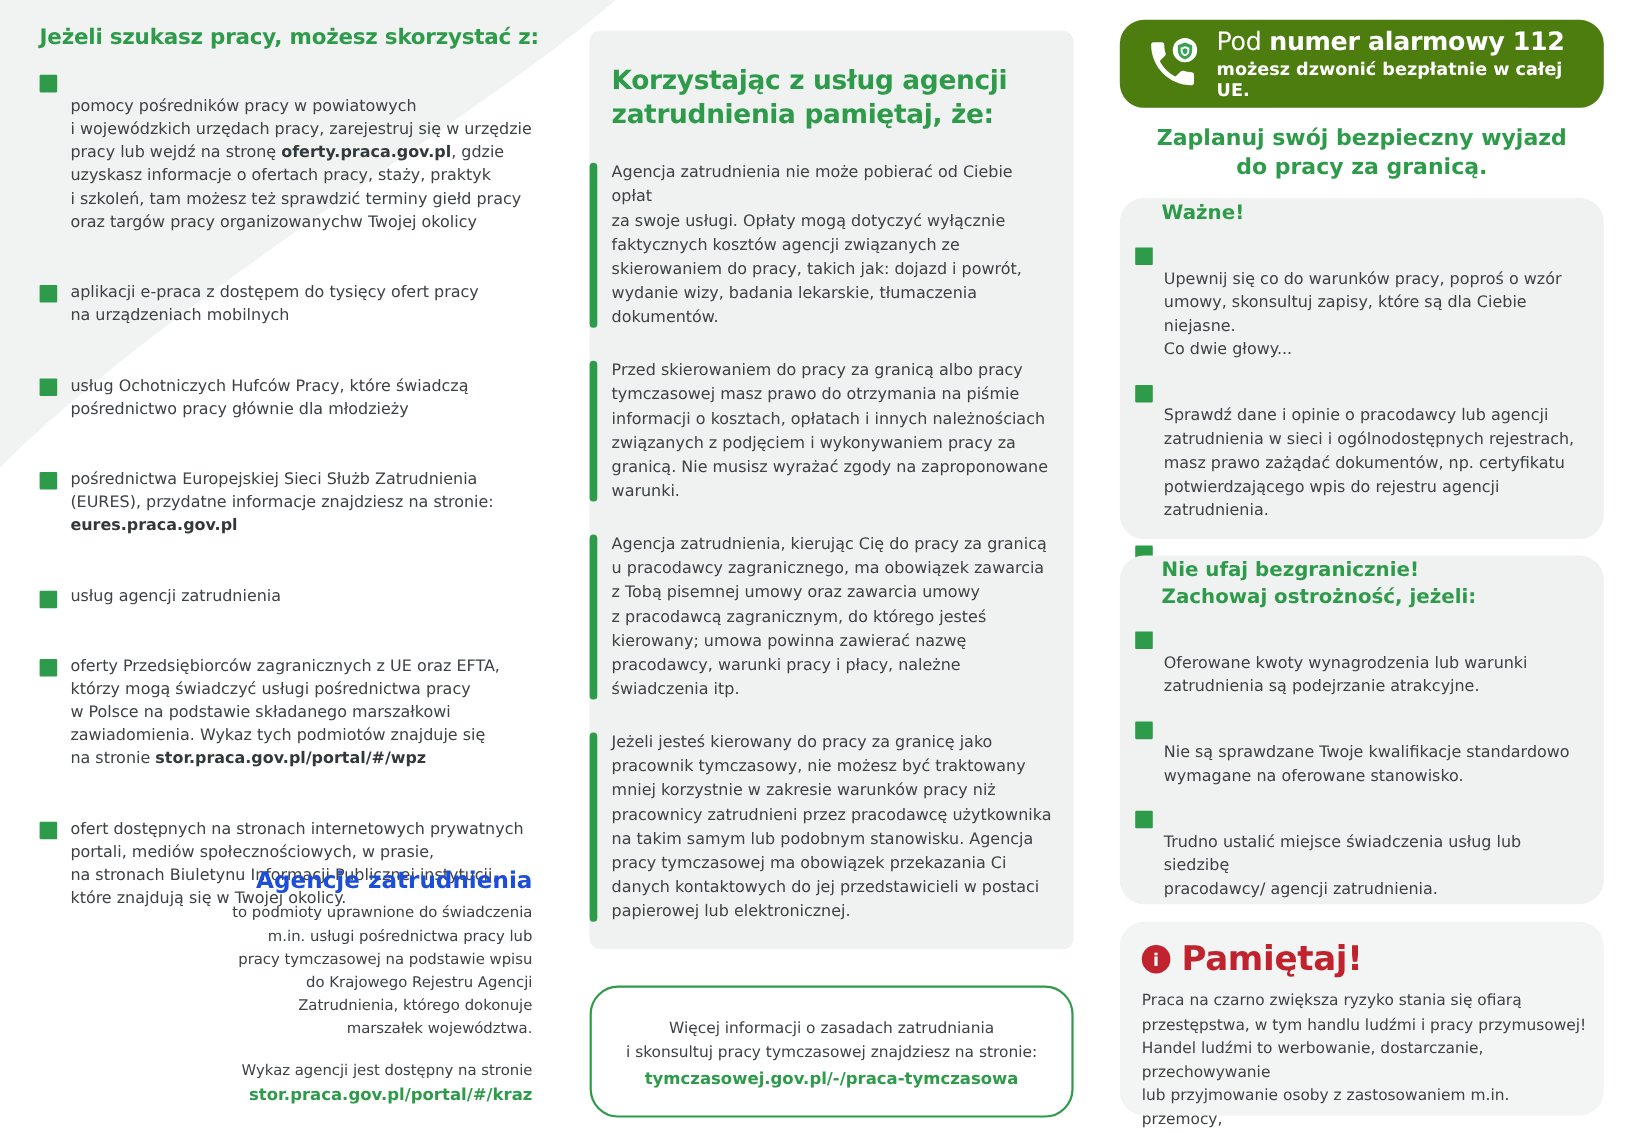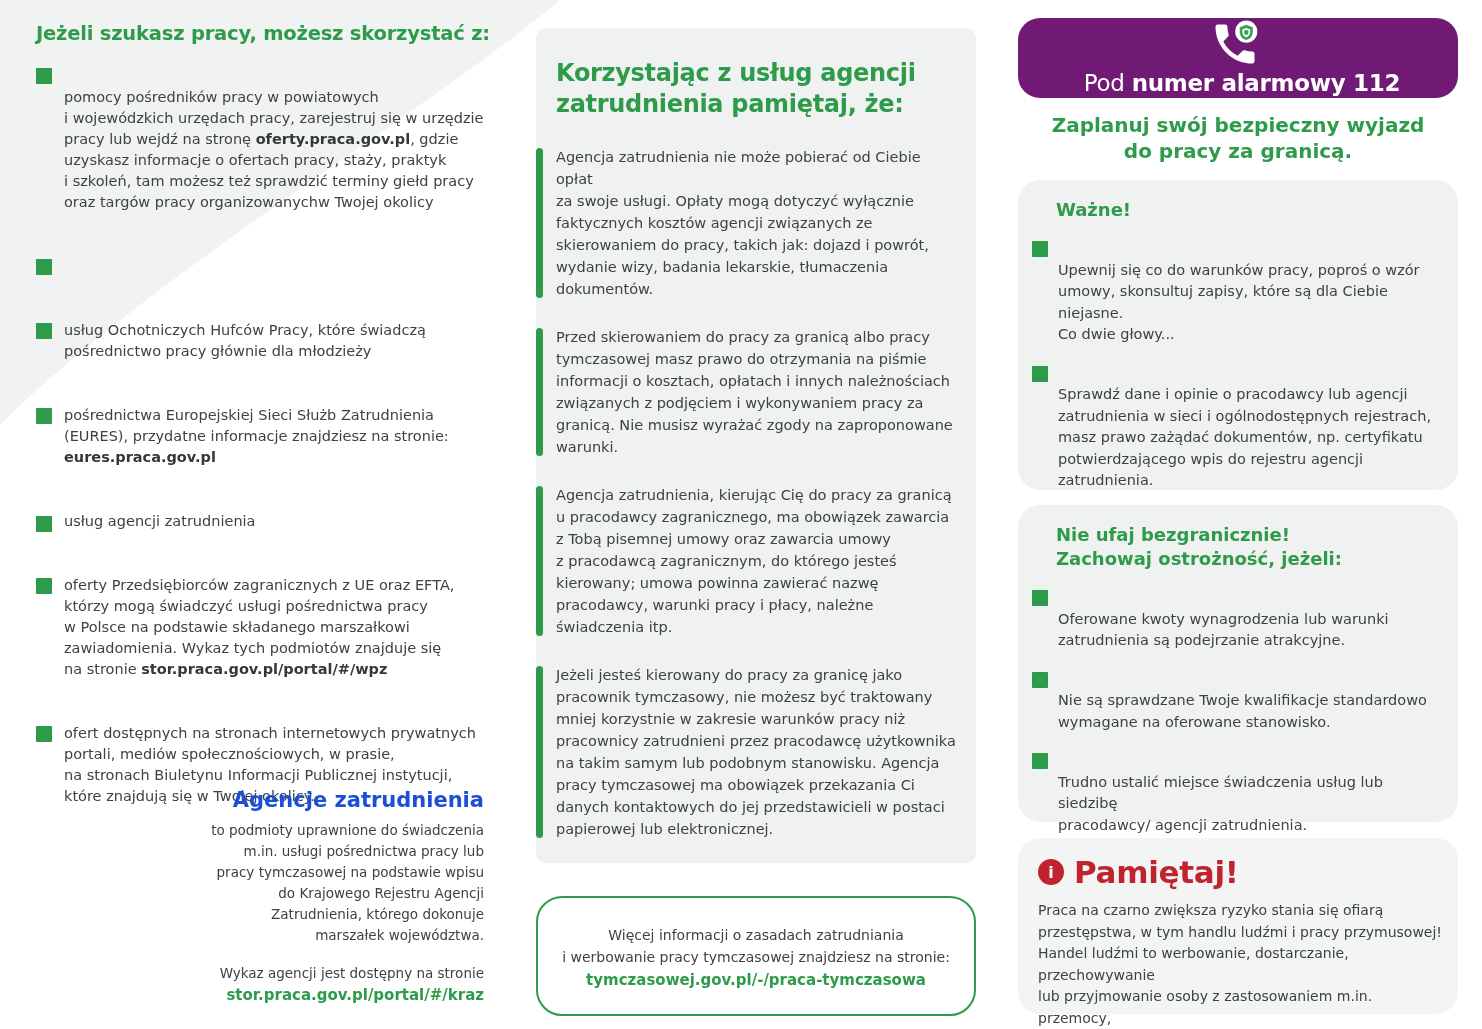--- a/index.html
+++ b/index.html
@@ -71,8 +71,8 @@
   
   .banner {
     position:absolute; left:1018px; top:18px; width:440px; height:80px;
-    background:#701a75; border-radius:22px; color:#ffffff;
-    display:flex; align-items:center; padding:0 14px 0 22px;flex-direction:column;
+    background:#4d7c0f; border-radius:22px; color:#ffffff;
+    display:flex; align-items:center; padding:0 14px 0 22px;
   }
   .banner-icon { width:52px; height:52px; flex:0 0 auto; margin-right:14px; }
   .banner-line1 { font-size:23px; letter-spacing:-0.3px; }

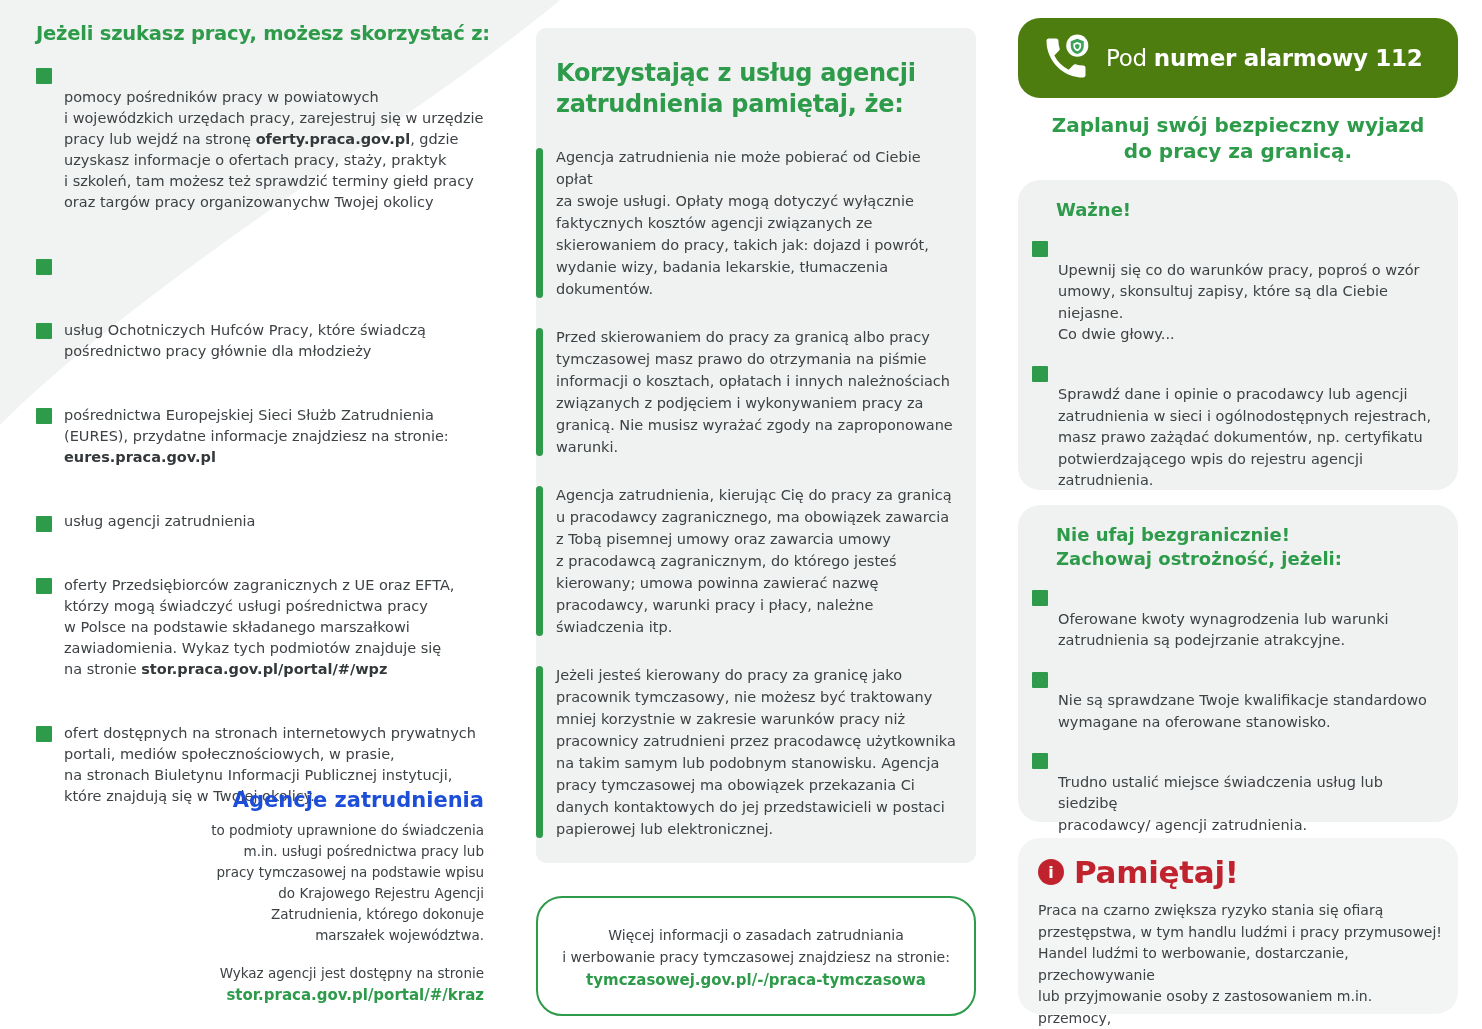--- a/index.html
+++ b/index.html
@@ -223,6 +223,7 @@
   </svg>
   <div>
     <div class="banner-line1"><span>Pod </span><span class="bb">numer alarmowy 112</span></div>
+    <div class="banner-line2">możesz dzwonić bezpłatnie w całej UE.</div>
   </div>
 </div>
 

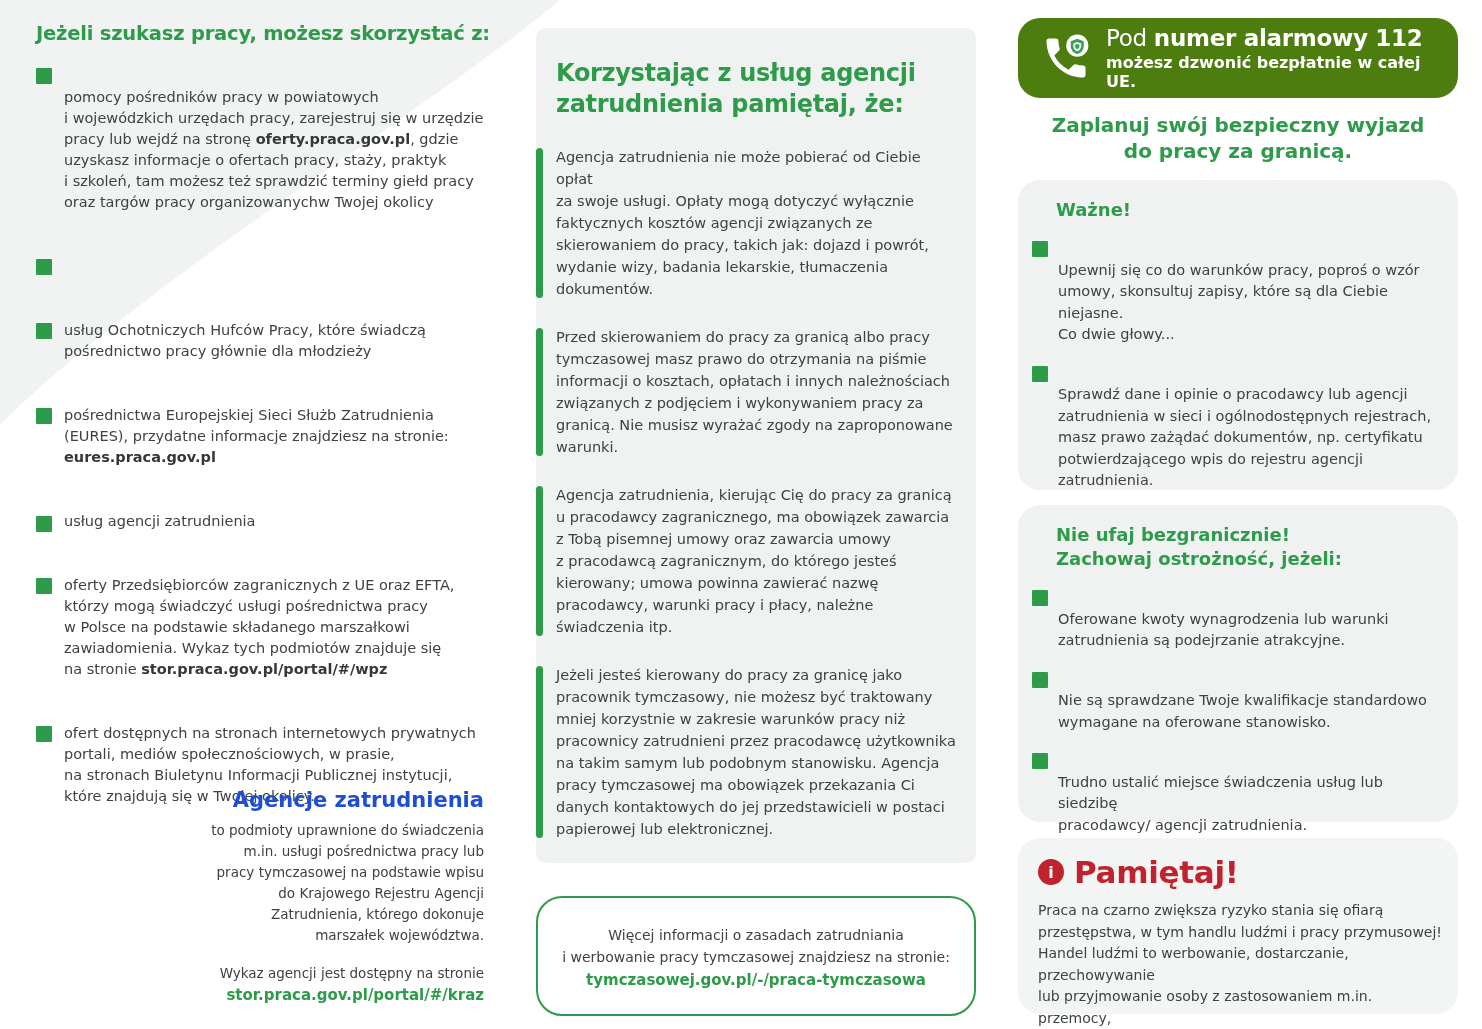--- a/index.html
+++ b/index.html
@@ -86,7 +86,7 @@
   }
   .gray-box {
     position:absolute; left:1018px; width:440px;
-    background:#f0f1f1; border-radius:22px; padding:18px 18px 18px 14px;
+    background:#f0f1f1; border-radius:22px; padding:2px 18px 18px 14px;
   }
   .box-important { top:180px; height:310px; }
   .box-caution  { top:505px; height:317px; }

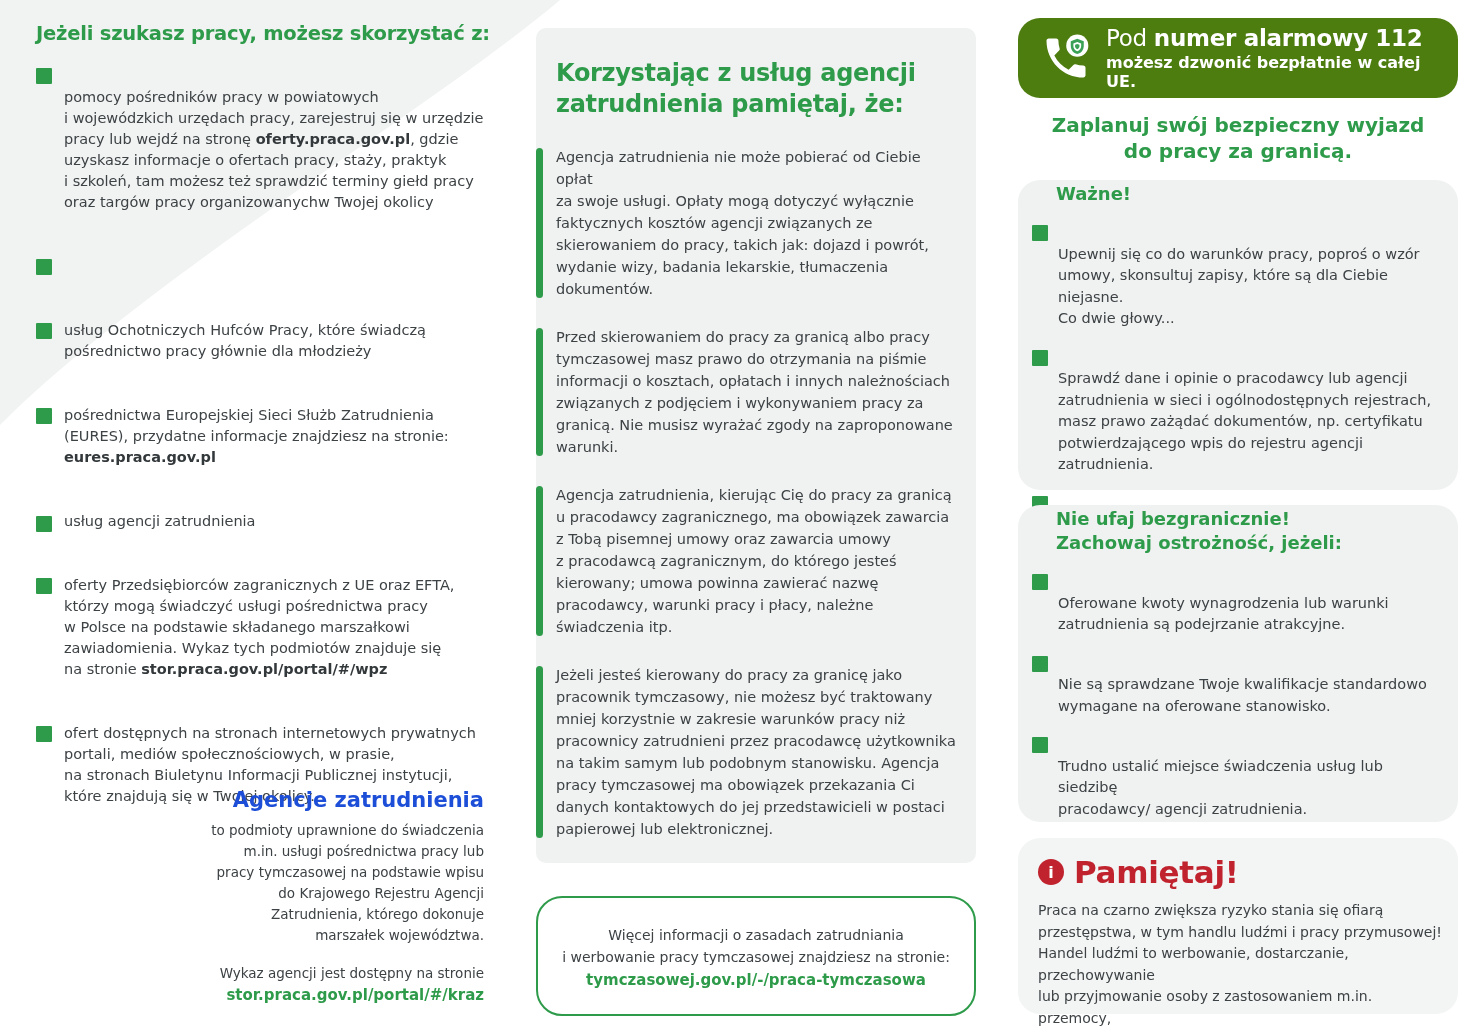--- a/index.html
+++ b/index.html
@@ -134,7 +134,8 @@
 oraz targów pracy organizowanychw Twojej okolicy</span>
     </div>
     <div class="left-item">
-      <span class="bullet-sq off1"></span>
+      <span class="bullet-sq off1"></span><span>aplikacji e-praca z dostępem do tysięcy ofert pracy
+na urządzeniach mobilnych</span>
     </div>
     <div class="left-item">
       <span class="bullet-sq off1"></span><span>usług Ochotniczych Hufców Pracy, które świadczą

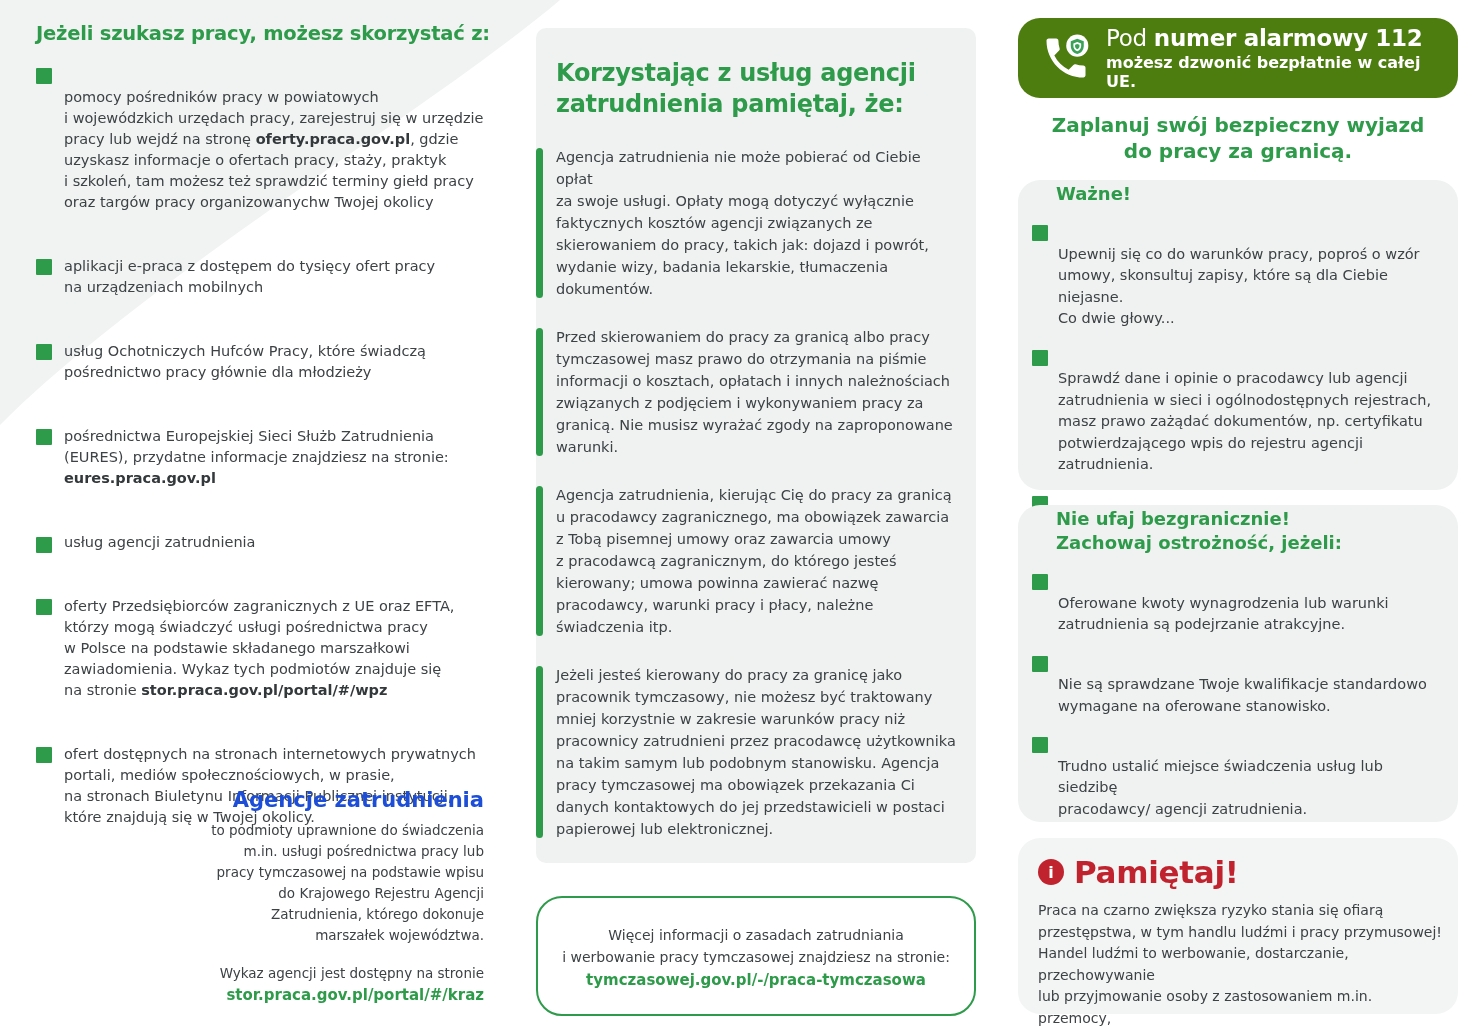--- a/index.html
+++ b/index.html
@@ -210,7 +210,7 @@
 
 <div class="col info-box">
   <div class="info-line">Więcej informacji o zasadach zatrudniania</div>
-  <div class="info-line">i werbowanie pracy tymczasowej znajdziesz na stronie:</div>
+  <div class="info-line">i skonsultuj pracy tymczasowej znajdziesz na stronie:</div>
   <div class="info-link">tymczasowej.gov.pl/-/praca-tymczasowa</div>
 </div>
 

